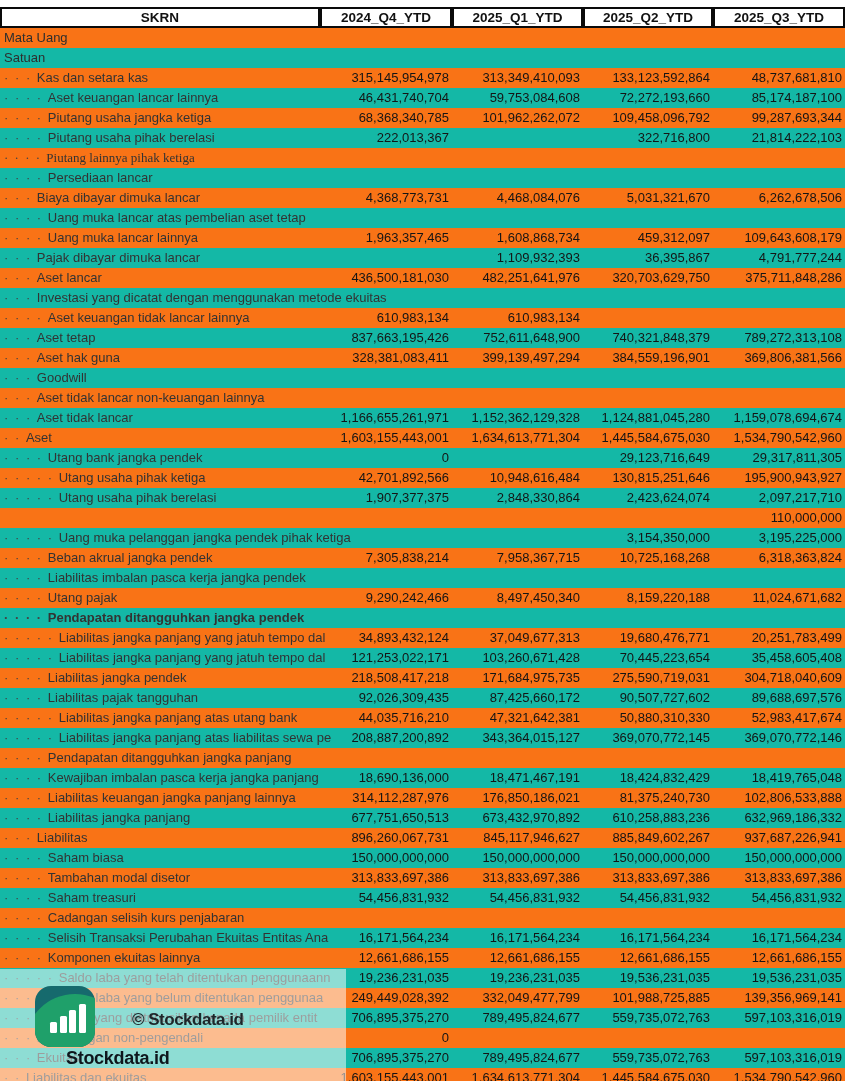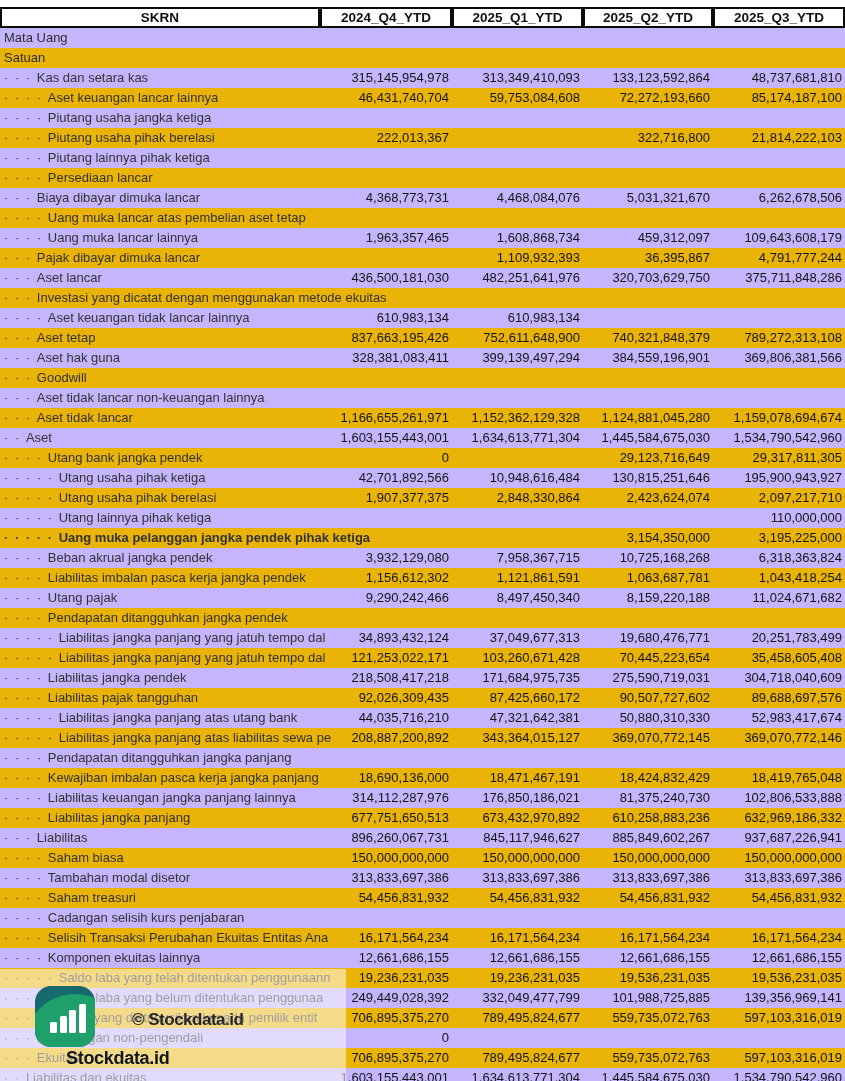--- a/index.html
+++ b/index.html
@@ -28,7 +28,7 @@
 
   
   .row{position:relative;height:20px;font-size:13px;}
-  .lt{background:#c4b5fd;}
+  .lt{background:#f97316;}
   .dk{background:#eab308;}
   .lbl{
     position:absolute;left:4px;top:0;height:20px;line-height:20px;

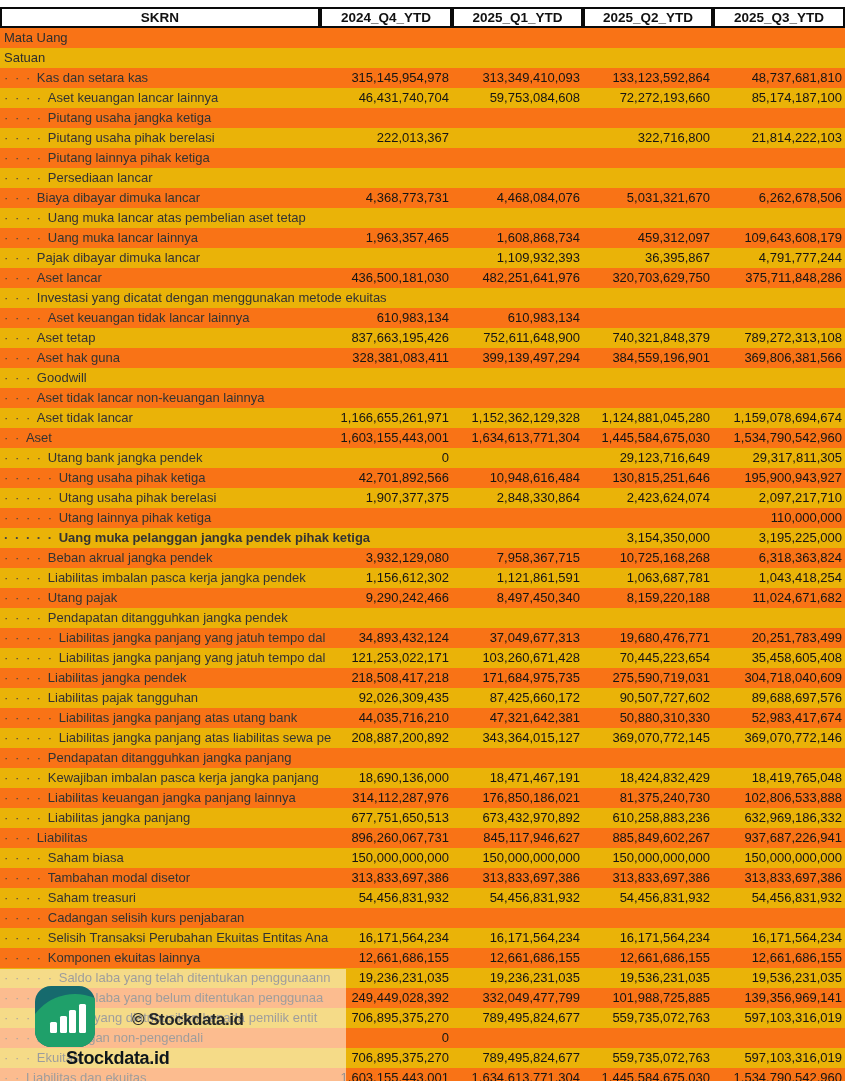--- a/index.html
+++ b/index.html
@@ -29,7 +29,7 @@
   
   .row{position:relative;height:20px;font-size:13px;}
   .lt{background:#f97316;}
-  .dk{background:#eab308;}
+  .dk{background:#14b8a6;}
   .lbl{
     position:absolute;left:4px;top:0;height:20px;line-height:20px;
     white-space:nowrap;overflow:hidden;color:#333;width:334px;

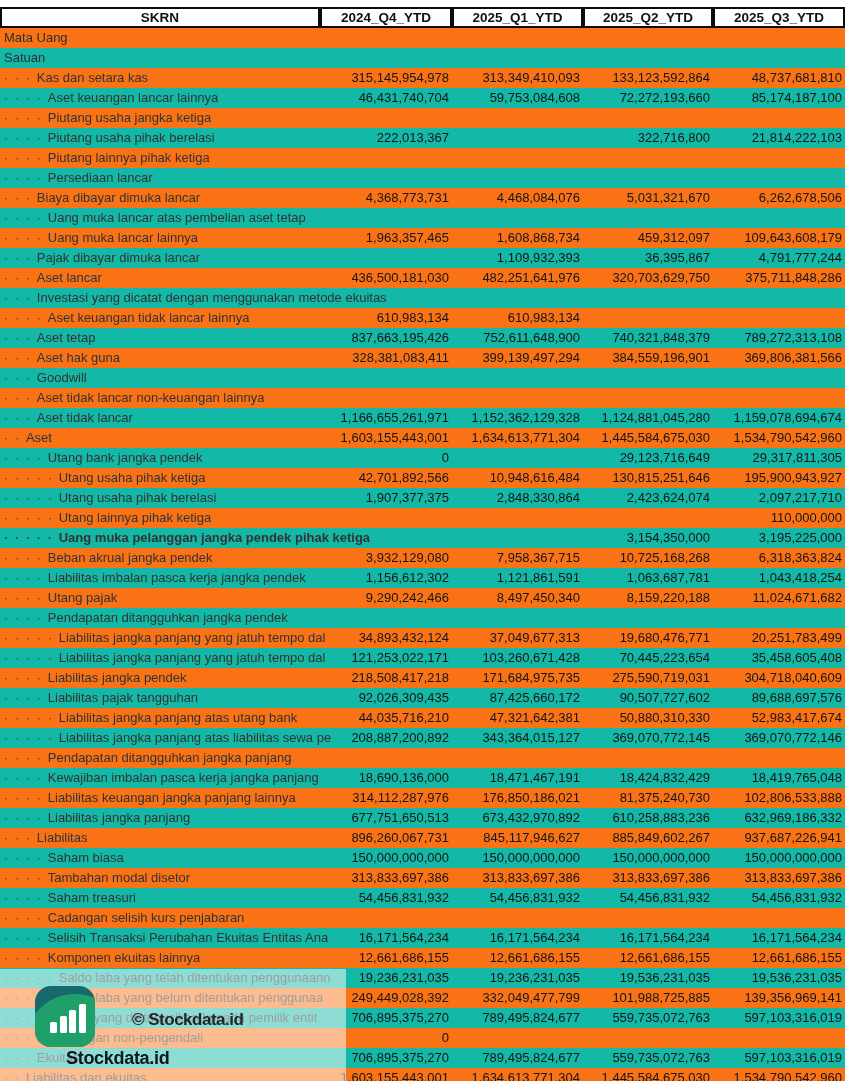--- a/index.html
+++ b/index.html
@@ -122,6 +122,12 @@
       </div>
       <div class="row lt">
         <span class="lbl"><span class="dots">· · · · </span><span>Piutang usaha jangka ketiga</span></span>
+        <span class="vals">
+          <span class="val v0">68,368,340,785</span>
+          <span class="val v1">101,962,262,072</span>
+          <span class="val v2">109,458,096,792</span>
+          <span class="val v3">99,287,693,344</span>
+        </span>
       </div>
       <div class="row dk">
         <span class="lbl"><span class="dots">· · · · </span><span>Piutang usaha pihak berelasi</span></span>

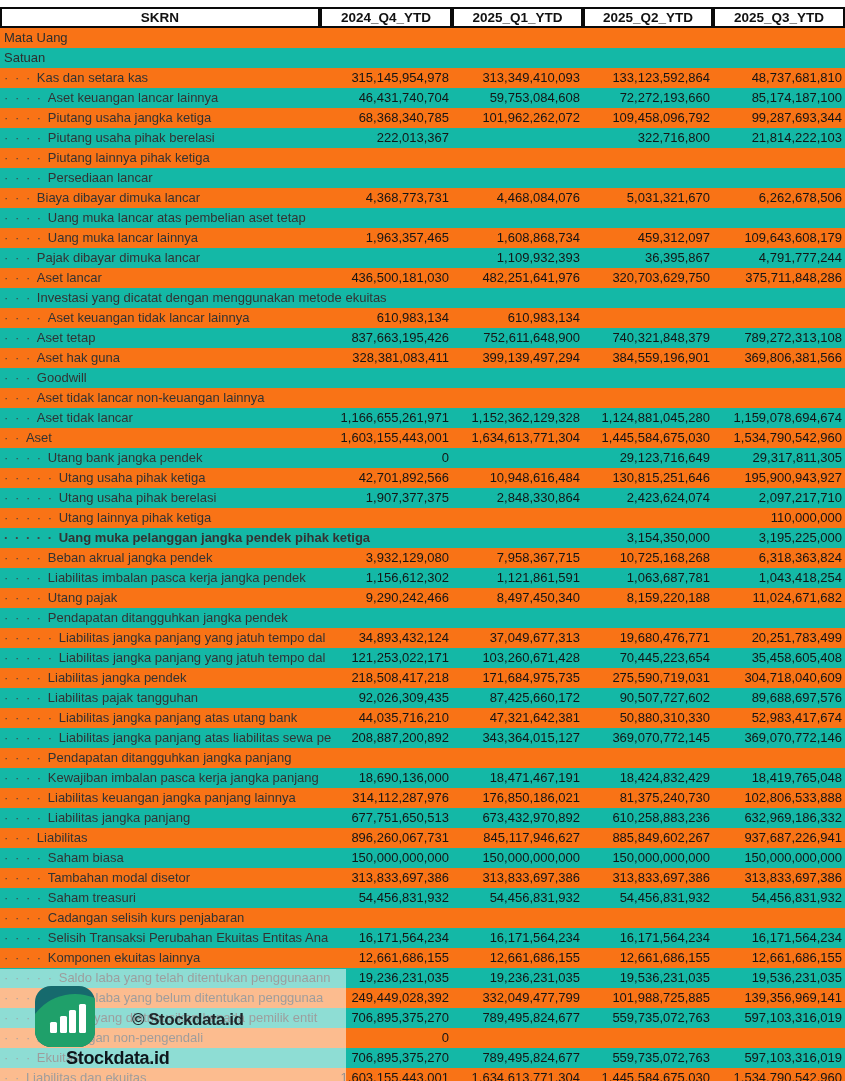--- a/index.html
+++ b/index.html
@@ -139,7 +139,7 @@
         </span>
       </div>
       <div class="row lt">
-        <span class="lbl" style="width: 520px;"><span class="dots">· · · · </span><span>Piutang lainnya pihak ketiga</span></span>
+        <span class="lbl" style="width: 520px; font-family: Liberation Serif, serif;"><span class="dots">· · · · </span><span>Piutang lainnya pihak ketiga</span></span>
         <span class="vals">
           <span class="val v0"></span>
           <span class="val v1"></span>

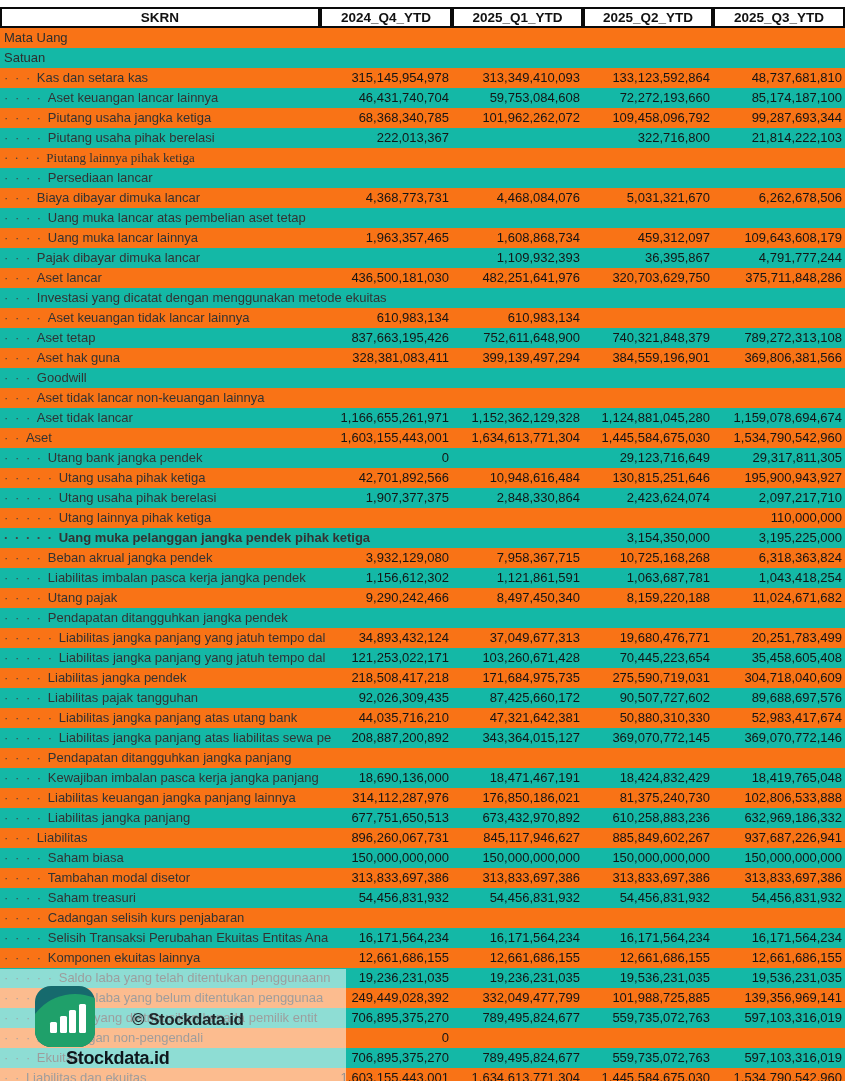--- a/index.html
+++ b/index.html
@@ -301,7 +301,6 @@
         </span>
       </div>
       <div class="row lt">
-        <span class="lbl" style="width: 520px;"><span class="dots">· · · · · </span><span>Utang lainnya pihak ketiga</span></span>
         <span class="vals">
           <span class="val v0"></span>
           <span class="val v1"></span>

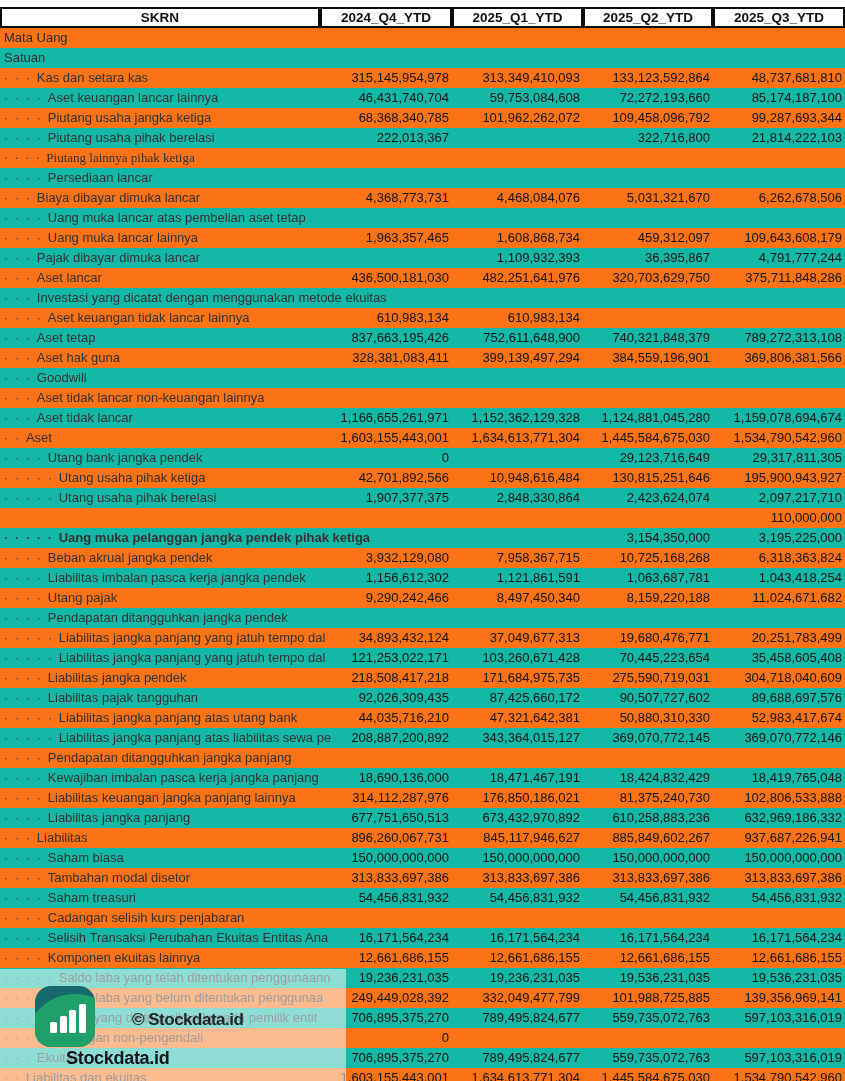--- a/index.html
+++ b/index.html
@@ -309,7 +309,7 @@
         </span>
       </div>
       <div class="row dk">
-        <span class="lbl" style="width: 520px; font-weight: bold;"><span class="dots">· · · · · </span><span>Uang muka pelanggan jangka pendek pihak ketiga</span></span>
+        <span class="lbl" style="width: 520px;"><span class="dots">· · · · · </span><span>Uang muka pelanggan jangka pendek pihak ketiga</span></span>
         <span class="vals">
           <span class="val v0"></span>
           <span class="val v1"></span>

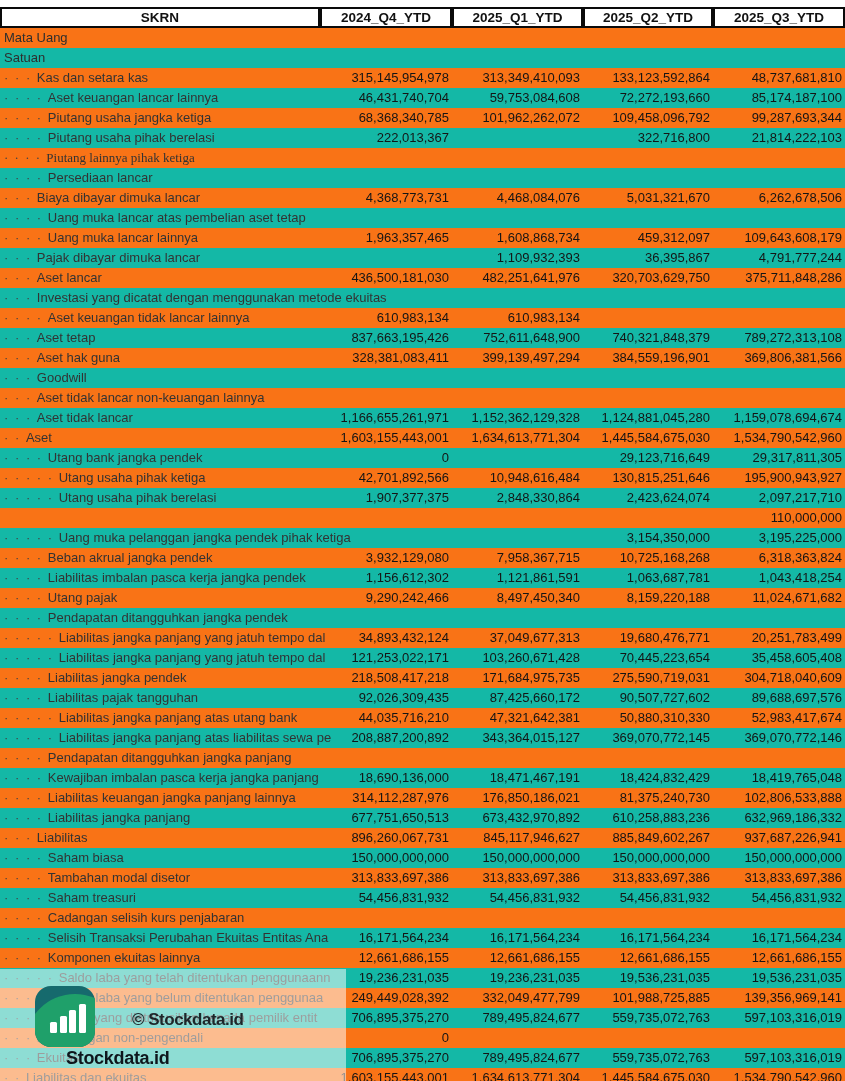--- a/index.html
+++ b/index.html
@@ -320,7 +320,7 @@
       <div class="row lt">
         <span class="lbl"><span class="dots">· · · · </span><span>Beban akrual jangka pendek</span></span>
         <span class="vals">
-          <span class="val v0">3,932,129,080</span>
+          <span class="val v0">7,305,838,214</span>
           <span class="val v1">7,958,367,715</span>
           <span class="val v2">10,725,168,268</span>
           <span class="val v3">6,318,363,824</span>

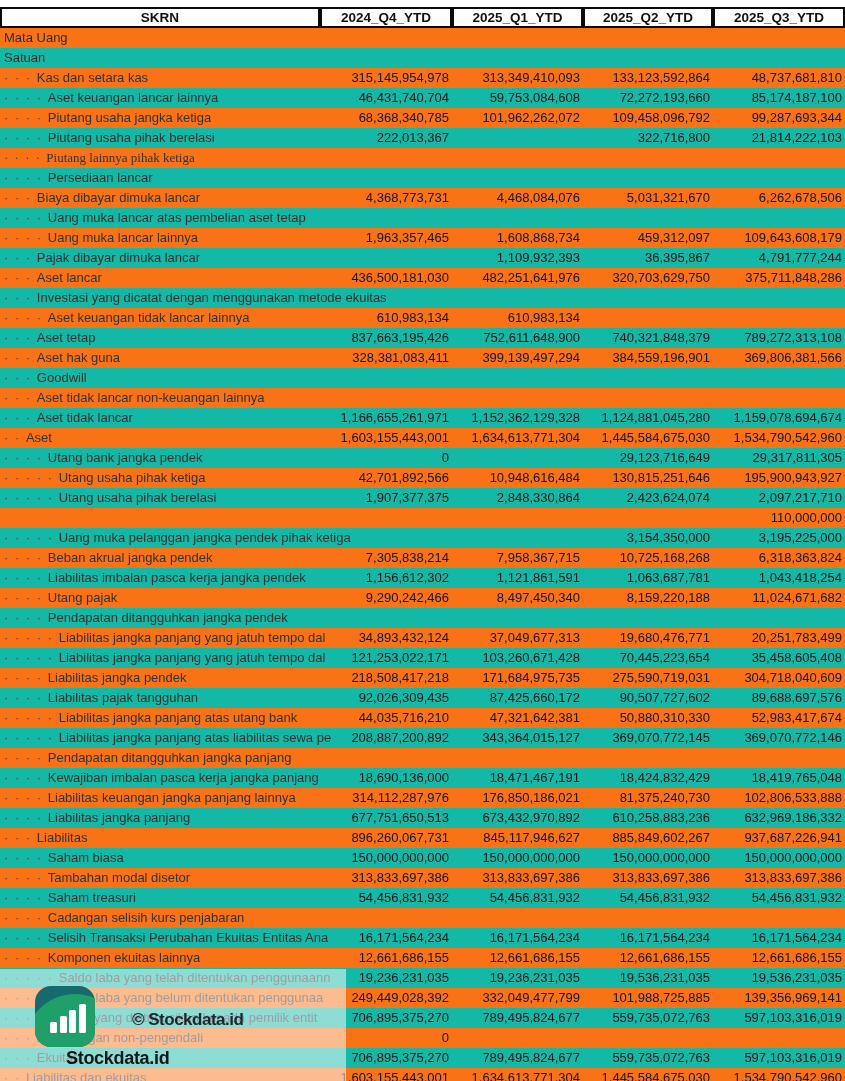--- a/index.html
+++ b/index.html
@@ -328,12 +328,6 @@
       </div>
       <div class="row dk">
         <span class="lbl"><span class="dots">· · · · </span><span>Liabilitas imbalan pasca kerja jangka pendek</span></span>
-        <span class="vals">
-          <span class="val v0">1,156,612,302</span>
-          <span class="val v1">1,121,861,591</span>
-          <span class="val v2">1,063,687,781</span>
-          <span class="val v3">1,043,418,254</span>
-        </span>
       </div>
       <div class="row lt">
         <span class="lbl"><span class="dots">· · · · </span><span>Utang pajak</span></span>

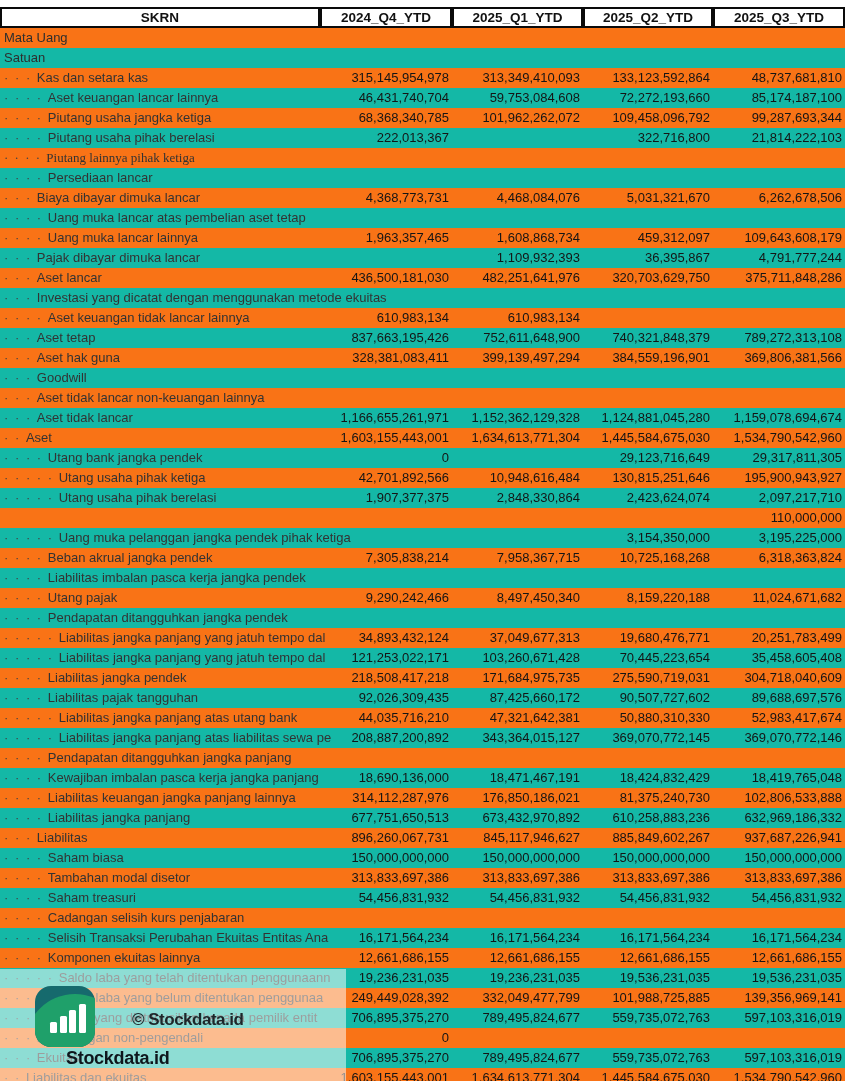--- a/index.html
+++ b/index.html
@@ -339,7 +339,7 @@
         </span>
       </div>
       <div class="row dk">
-        <span class="lbl" style="width: 520px;"><span class="dots">· · · · </span><span>Pendapatan ditangguhkan jangka pendek</span></span>
+        <span class="lbl" style="width: 520px; font-weight: bold;"><span class="dots">· · · · </span><span>Pendapatan ditangguhkan jangka pendek</span></span>
         <span class="vals">
           <span class="val v0"></span>
           <span class="val v1"></span>

